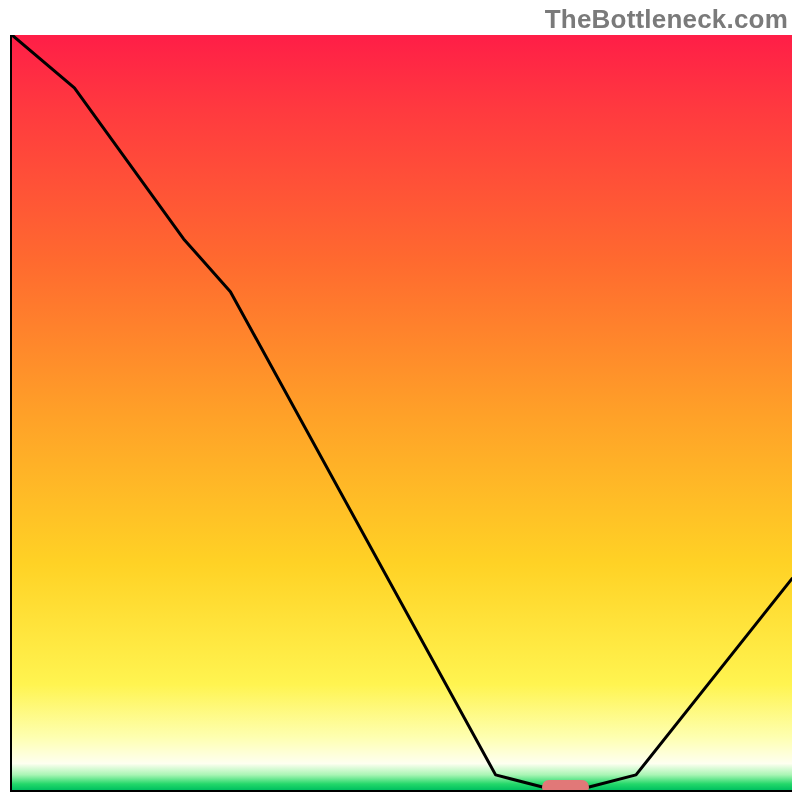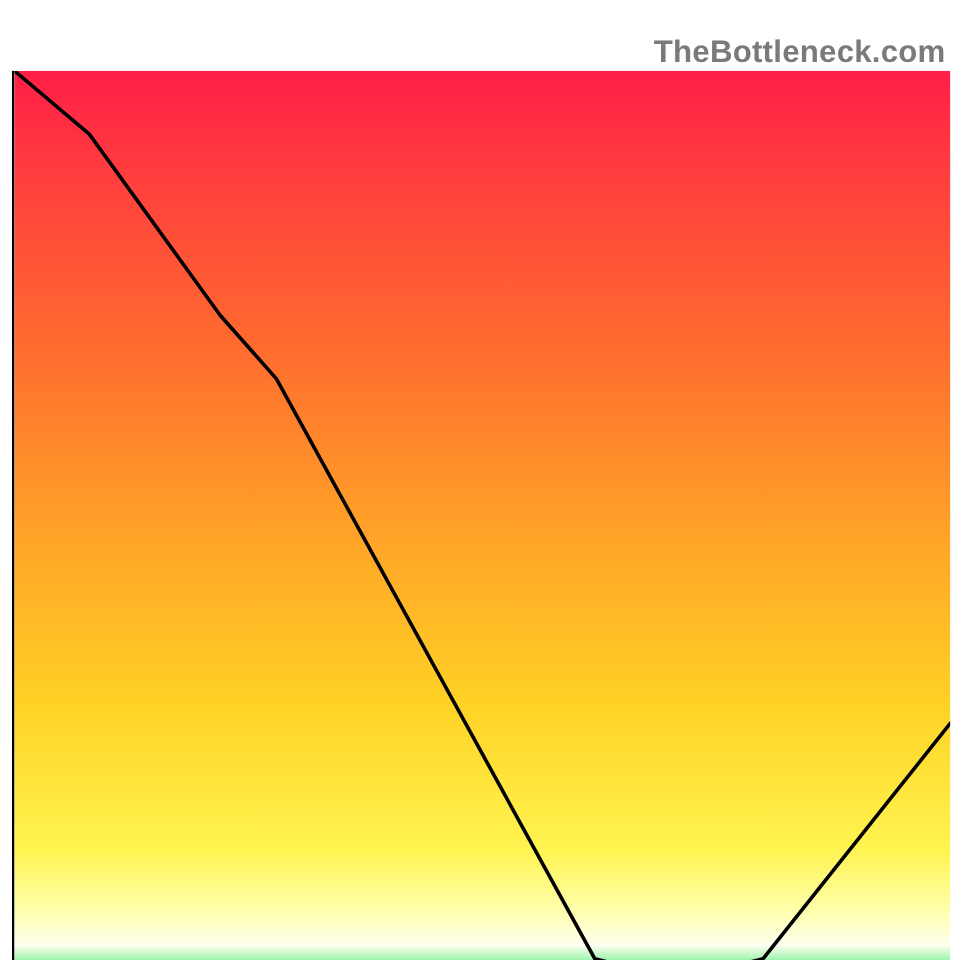--- a/index.html
+++ b/index.html
@@ -15,7 +15,6 @@
     position: relative;
     width: 800px;
     height: 664px;
-    margin-top: 24px;
   }
   .watermark {
     position: absolute;

